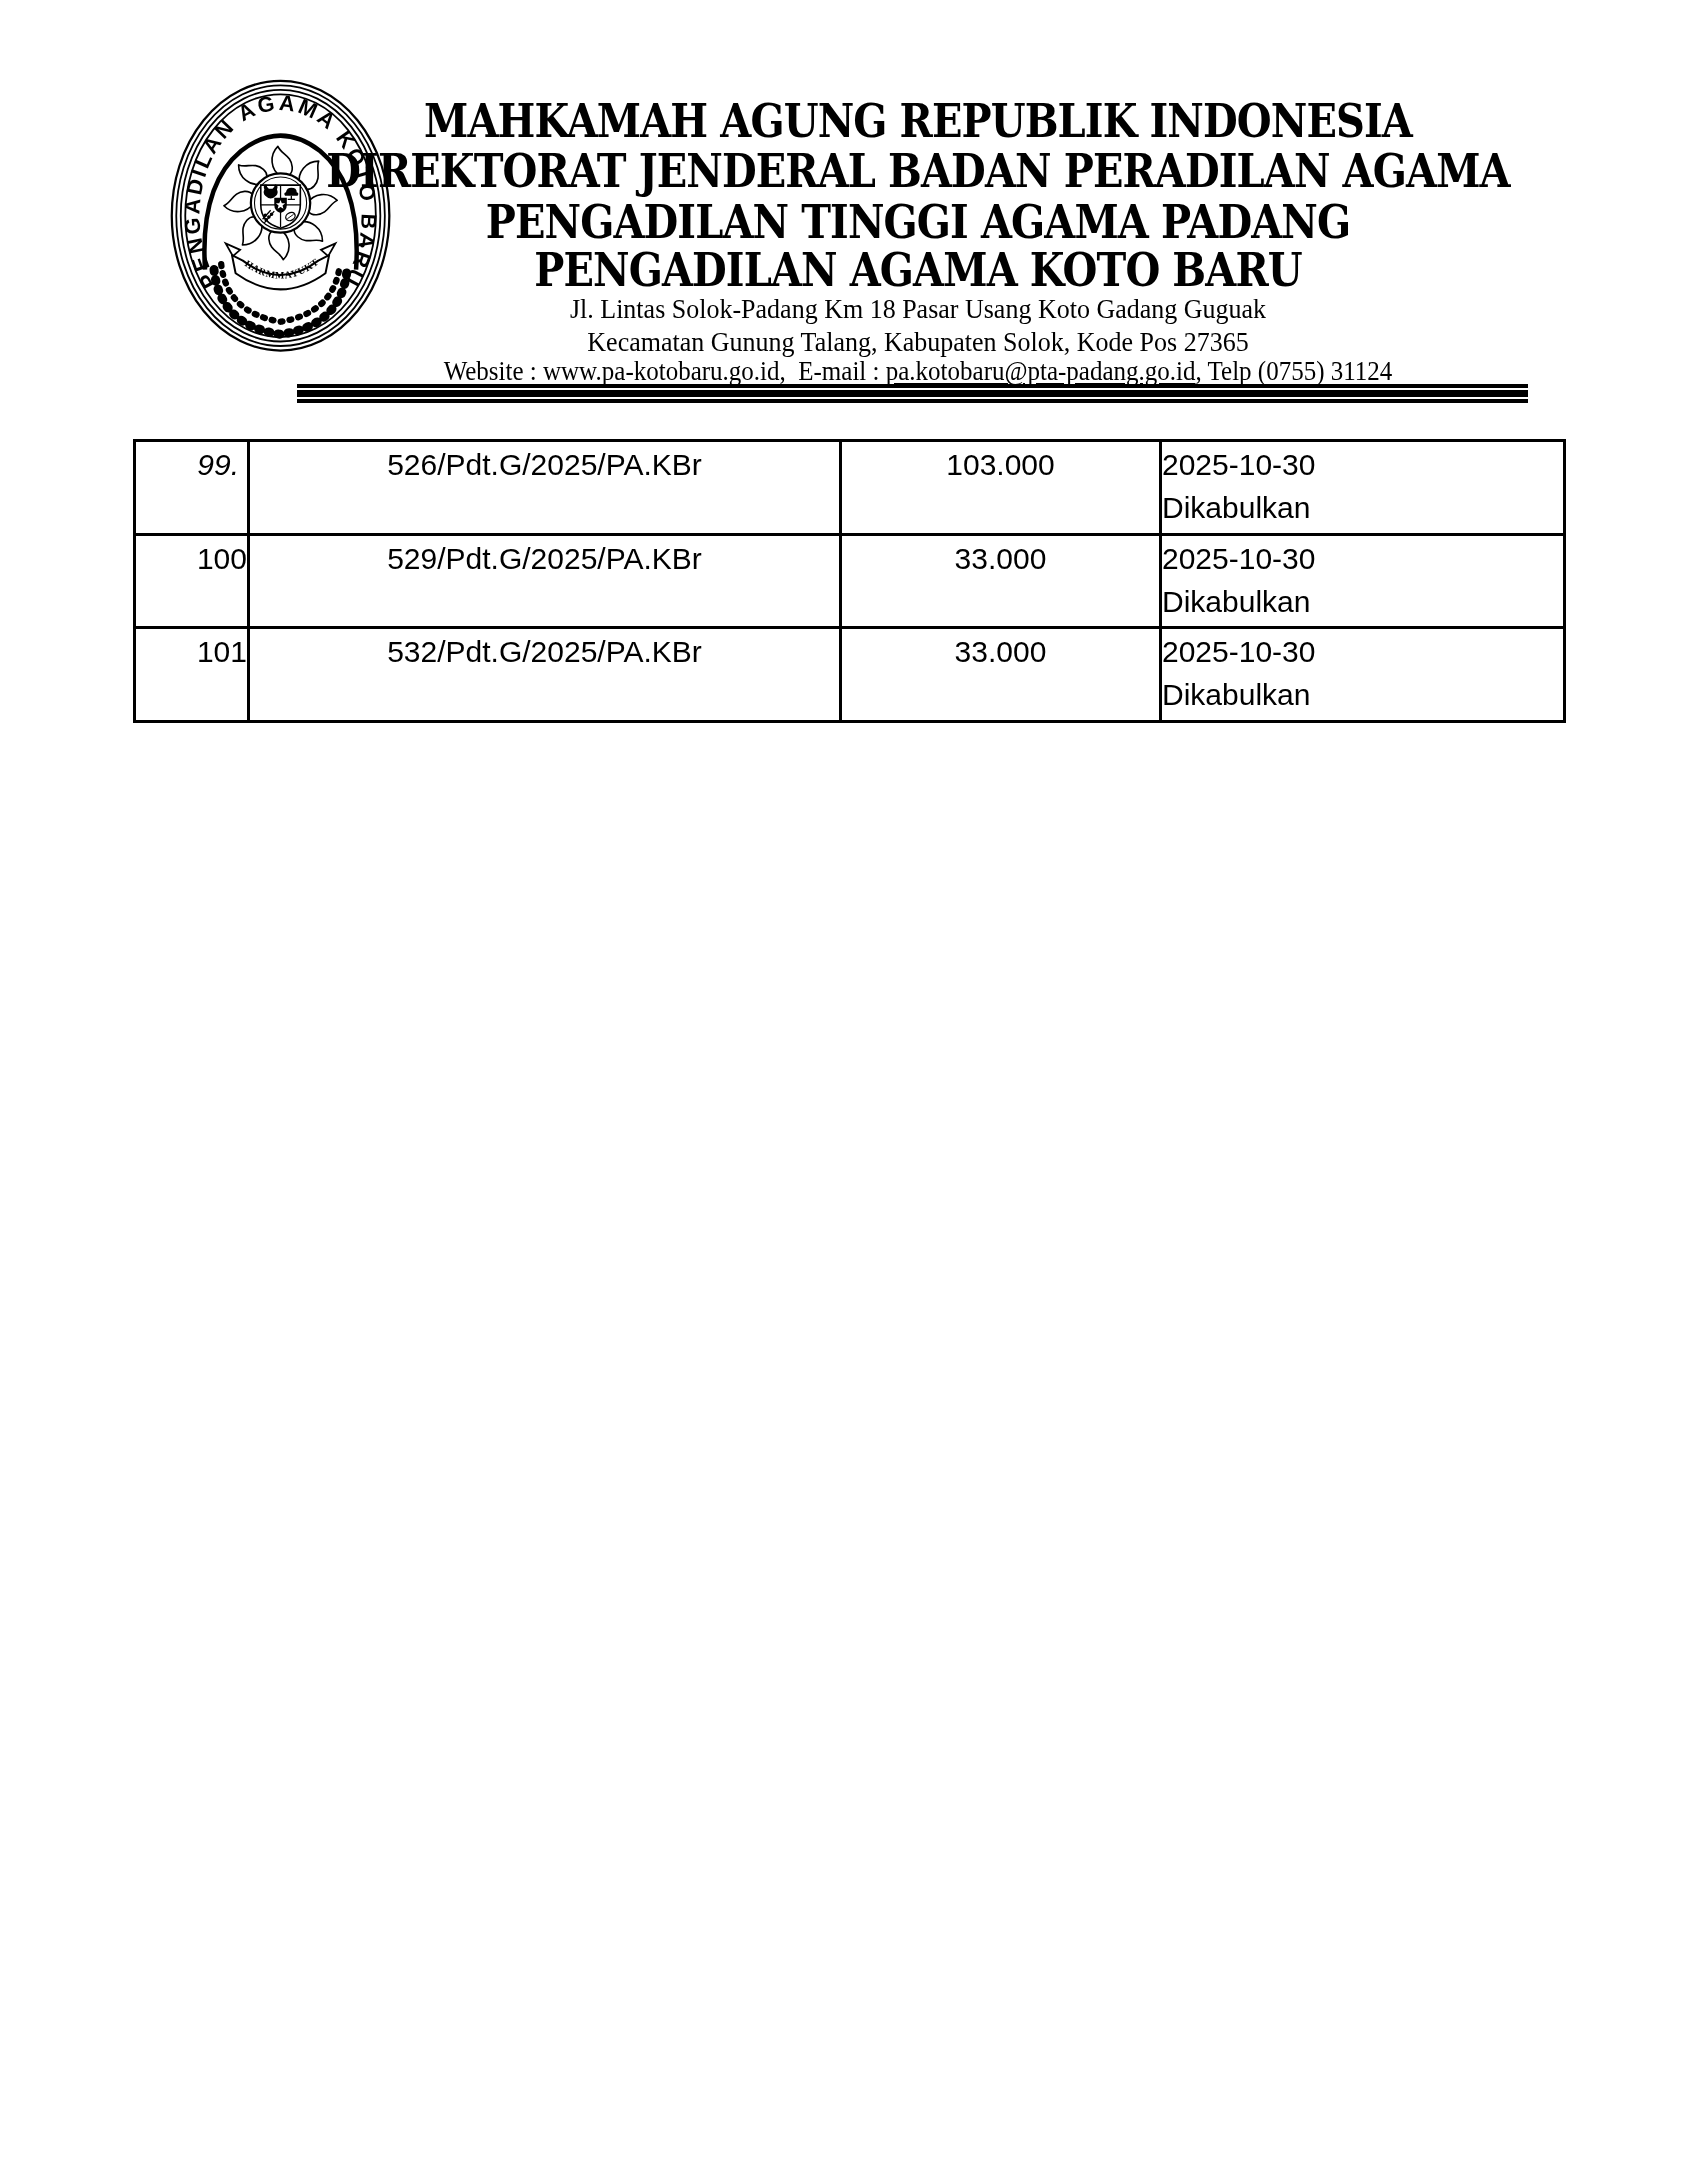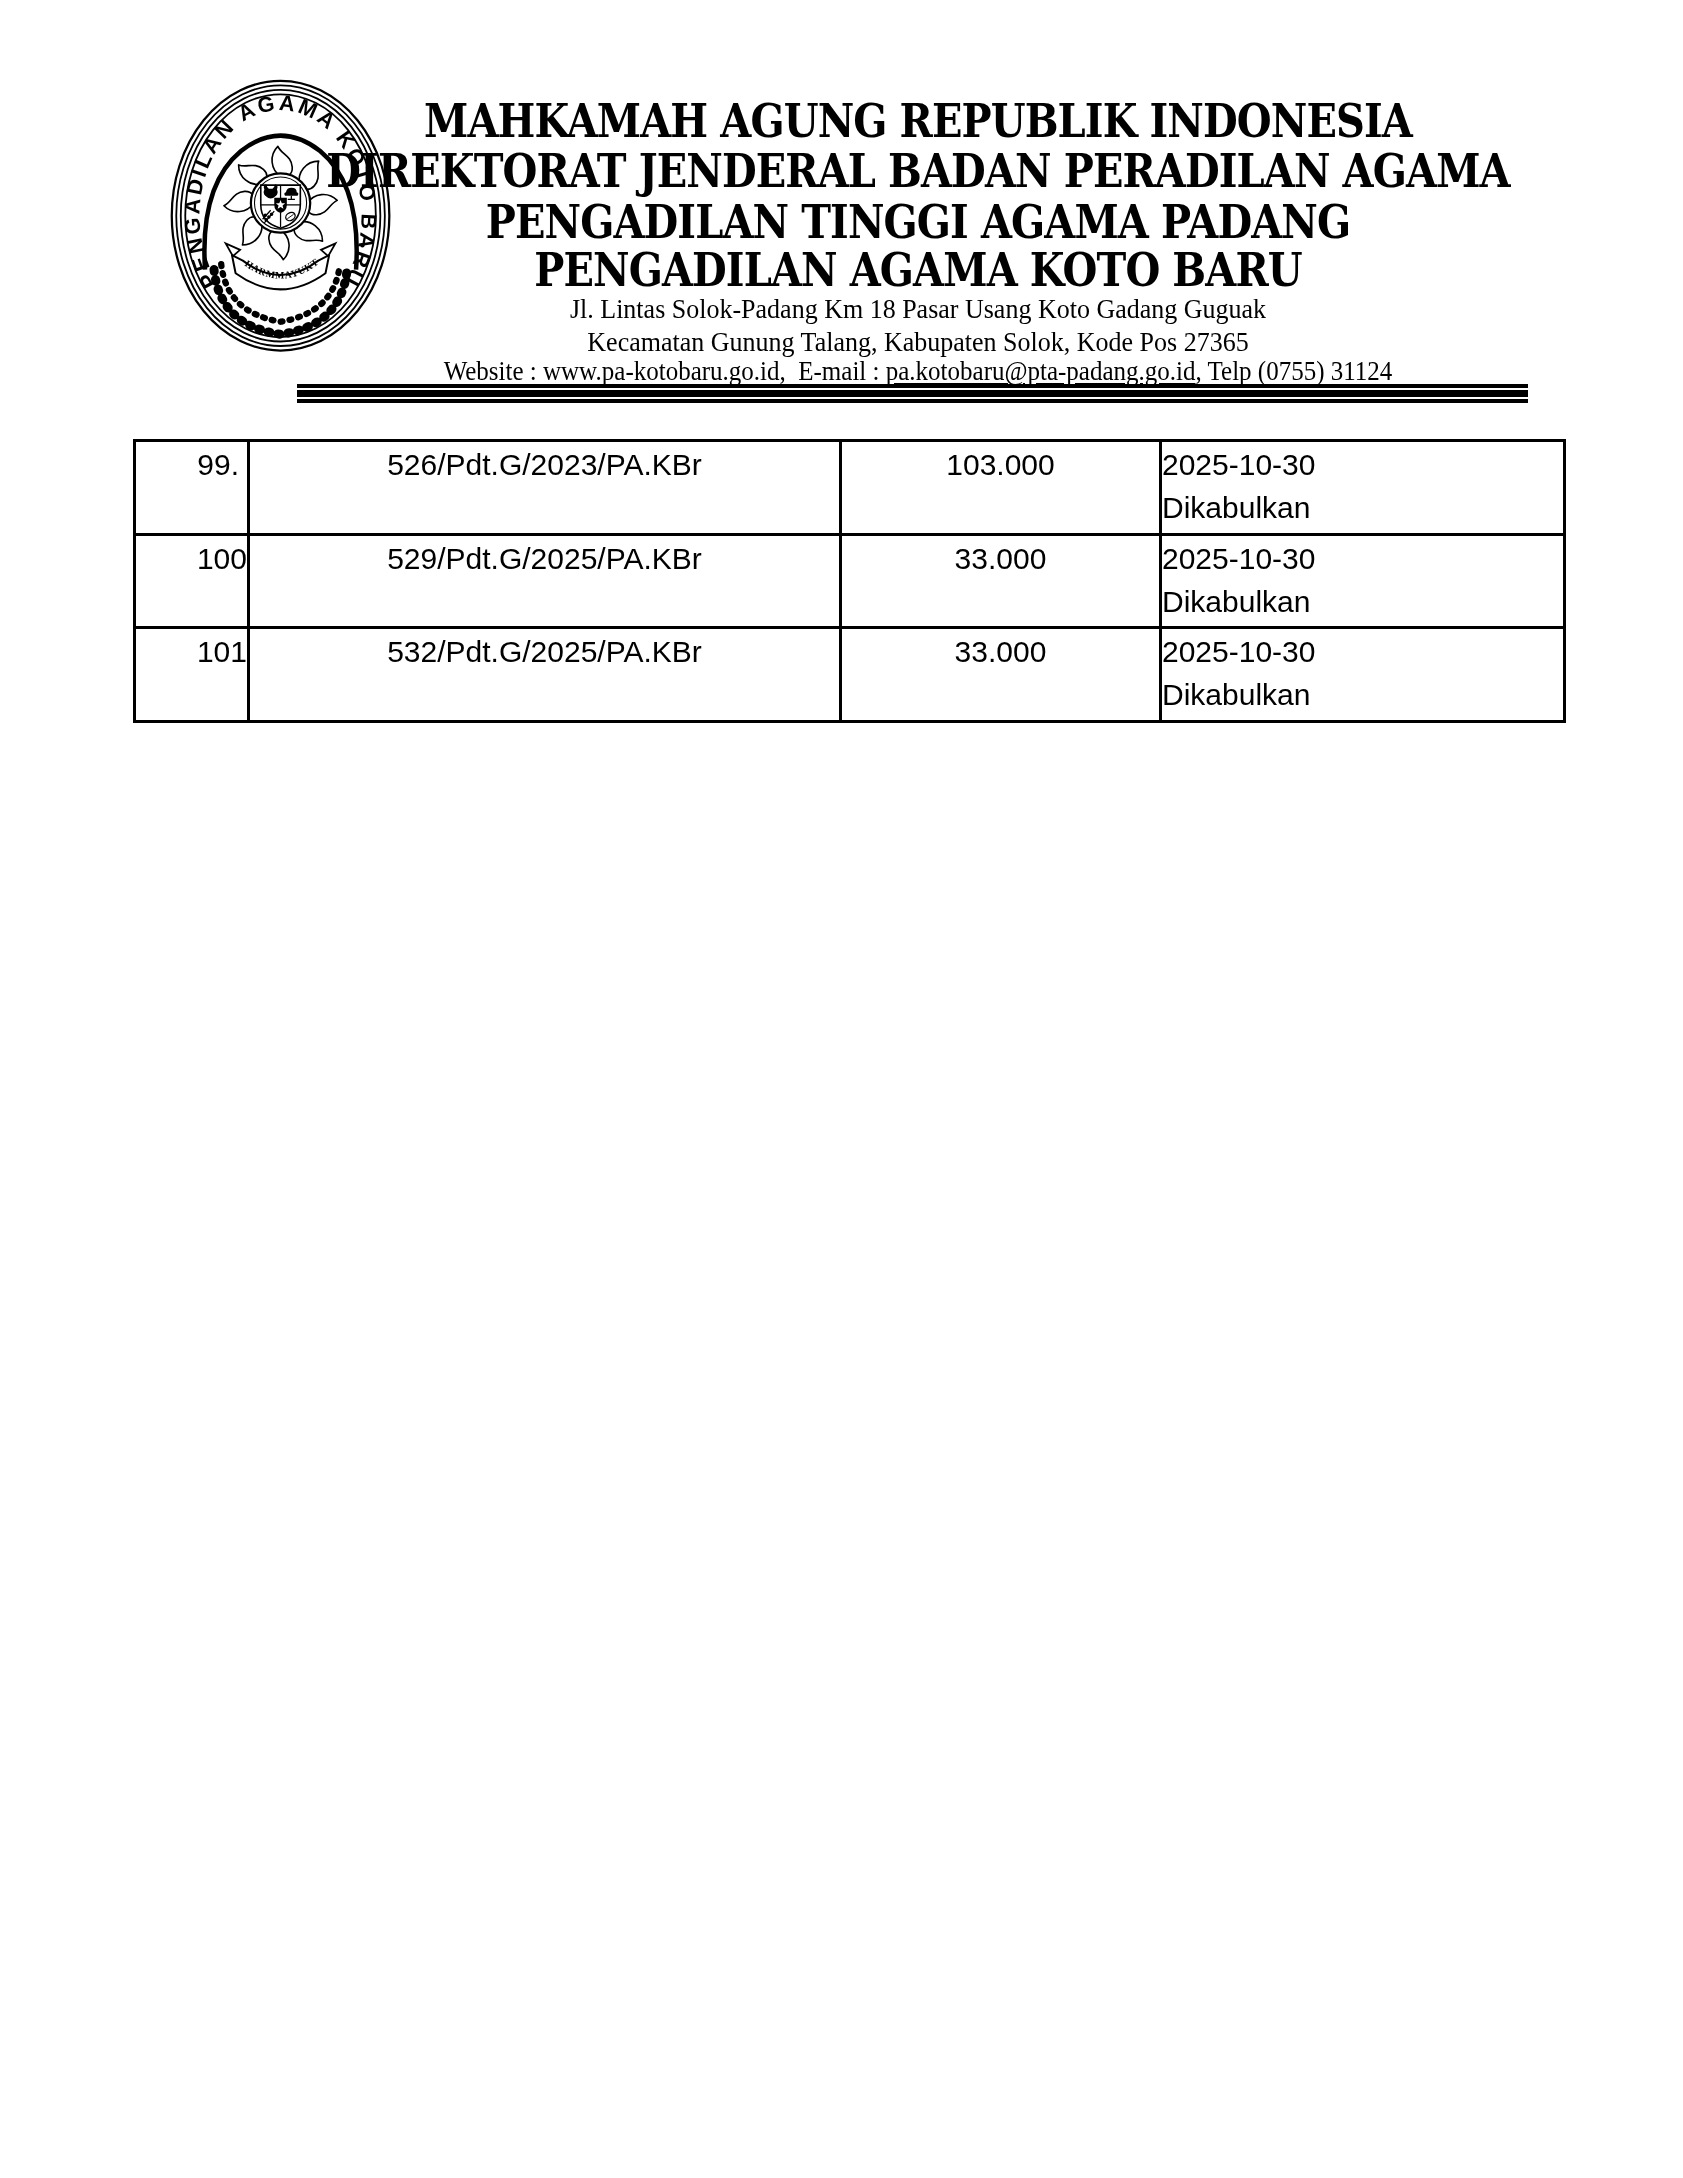--- a/index.html
+++ b/index.html
@@ -111,7 +111,7 @@
     overflow: hidden;
   }
   .c-no   { text-align: right; padding-right: 0.9px; }
-  .case-table tr:first-child .c-no { padding-right: 8px; }
+  .case-table tr:first-child .c-no { padding-right: 8px; font-style: italic; }
   .c-case { text-align: center; }
   .c-amt  { text-align: center; }
   .c-date { text-align: left; }

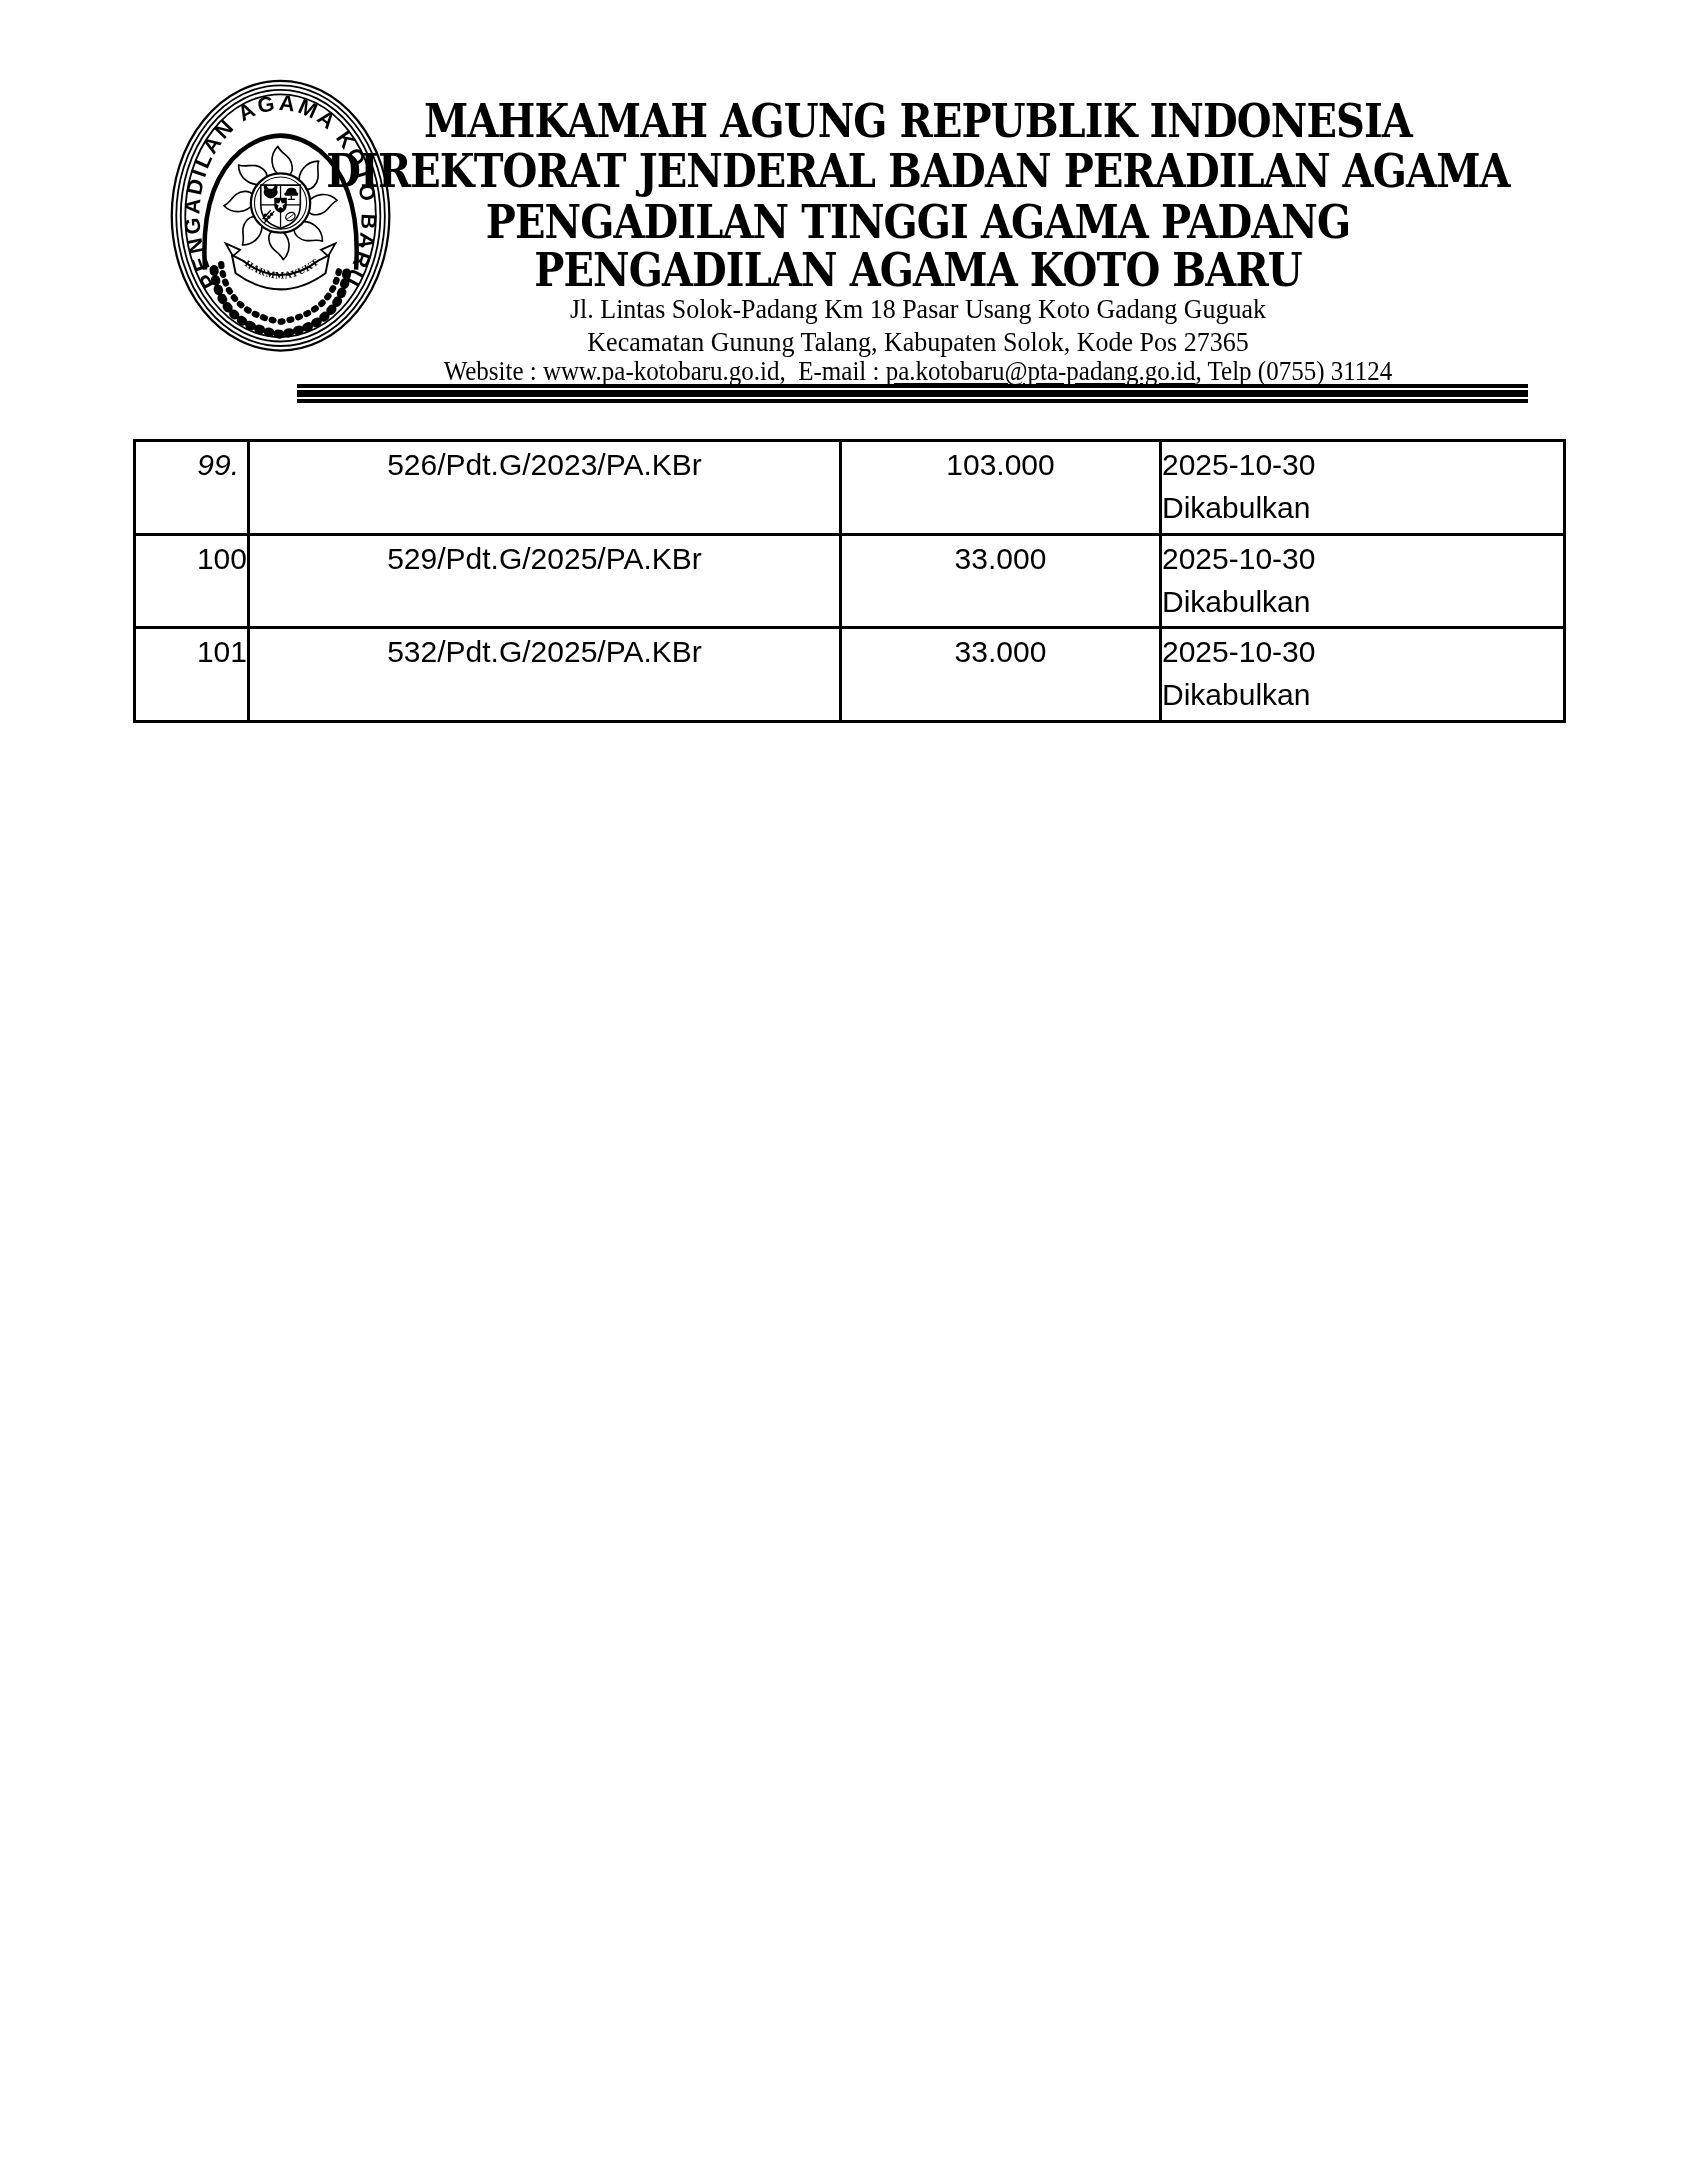--- a/index.html
+++ b/index.html
@@ -227,7 +227,7 @@
     <tbody>
       <tr>
         <td class="c-no">99.</td>
-        <td class="c-case">526/Pdt.G/2023/PA.KBr</td>
+        <td class="c-case">526/Pdt.G/2025/PA.KBr</td>
         <td class="c-amt">103.000</td>
         <td class="c-date">
           <span class="cell-line">2025-10-30</span>

